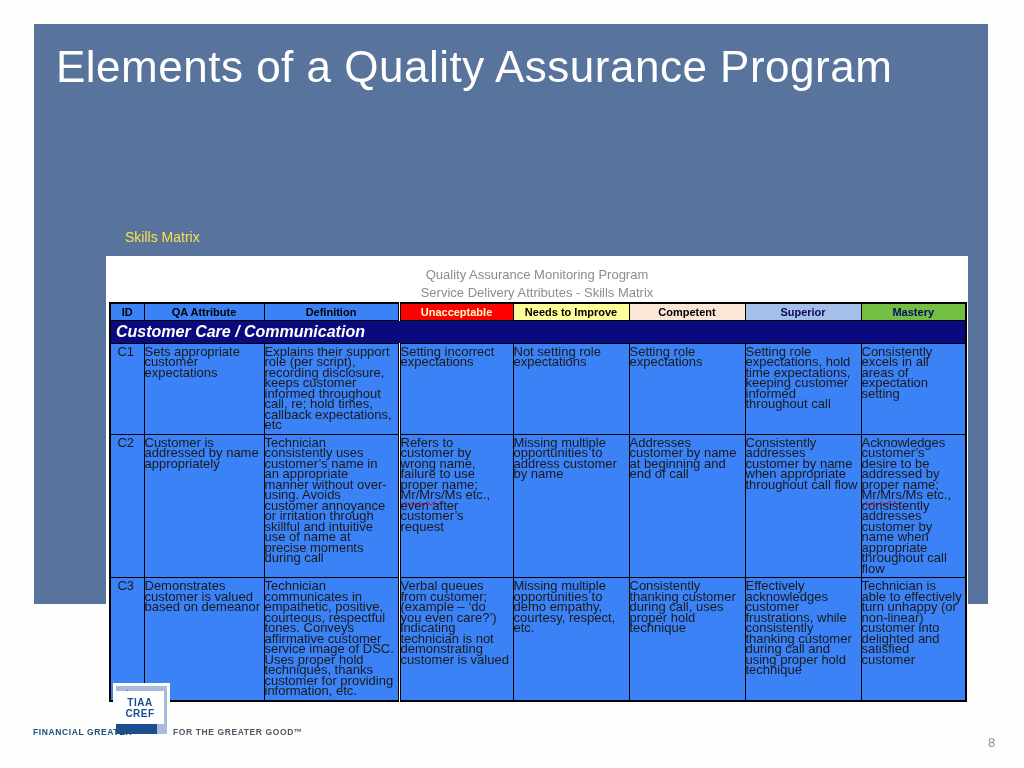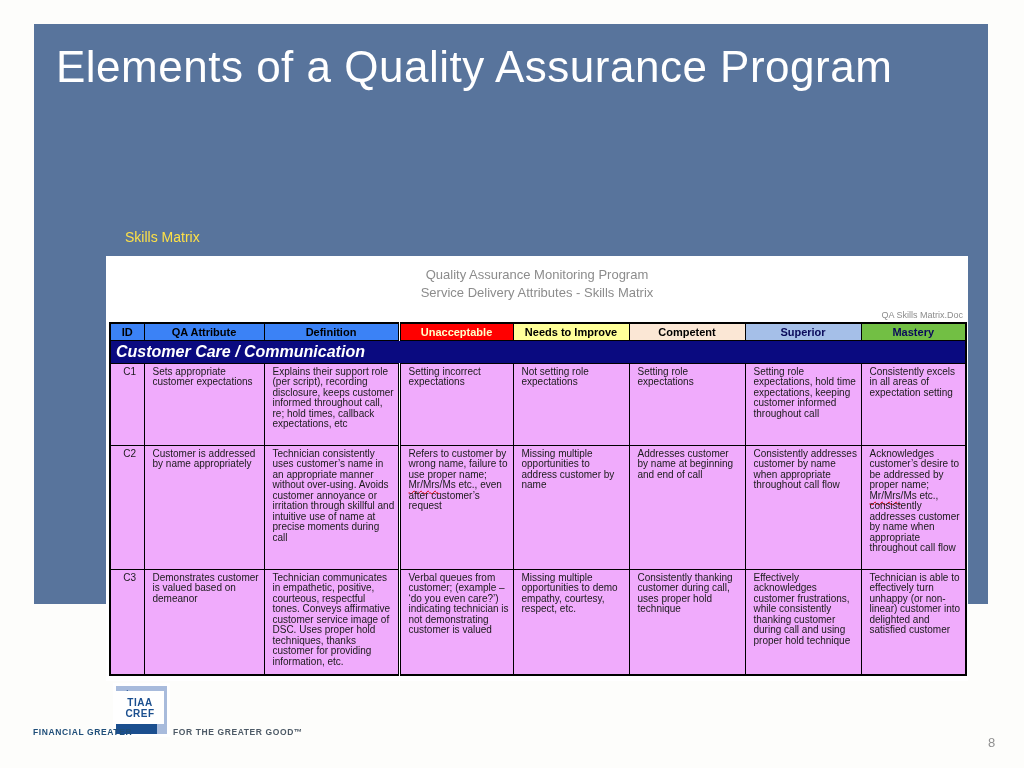--- a/index.html
+++ b/index.html
@@ -70,7 +70,6 @@
         <div>Quality Assurance Monitoring Program</div>
         <div>Service Delivery Attributes - Skills Matrix</div>
       </div>
-      <div class="doc-file">QA Skills Matrix.Doc</div>
 
       <table class="qa">
         <colgroup>

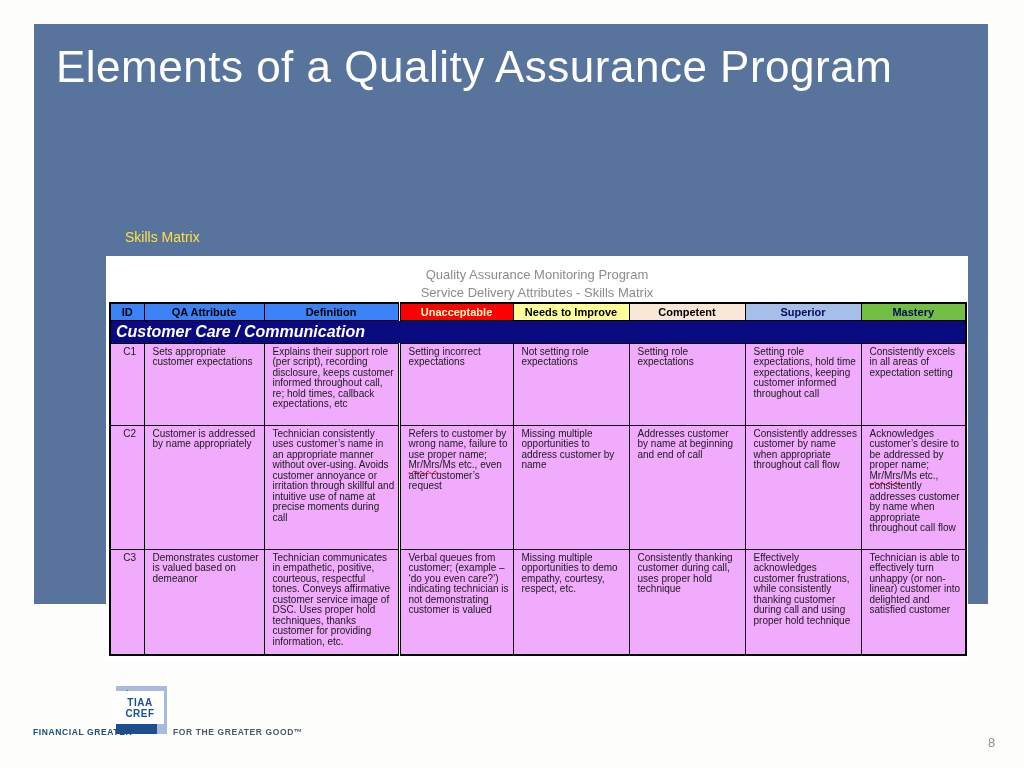--- a/index.html
+++ b/index.html
@@ -35,7 +35,7 @@
   tr.section-row { height:19px; }
   td.section { background:#0A0A80; color:#FFFFFF; font-size:16px; font-weight:bold; font-style:italic; padding:2px 5px; }
 
-  td.body { background:#f0abfc; color:#1A1A1A; font-size:10px; line-height:10.5px; padding:3px 3px 3px 8px; vertical-align:top; }
+  td.body { background:#3b82f6; color:#1A1A1A; font-size:13px; line-height:10.5px; padding:3px 3px 3px 0; vertical-align:top; }
   td.idcell { text-align:center; }
   .dblsep { border-left:3px double #000 !important; }
   tr.r1 { height:82px; } tr.r2 { height:124px; } tr.r3 { height:106px; }

